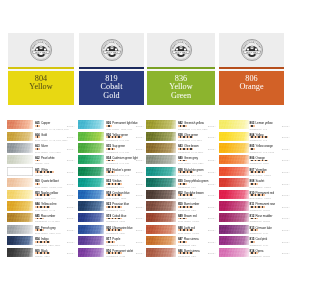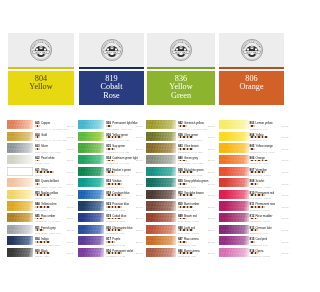--- a/index.html
+++ b/index.html
@@ -107,7 +107,7 @@
       <div class="card-bot" style="background:#2a3c80;color:#ffffff">
         <div class="card-code">819</div>
         <div class="card-name">Cobalt
-Rose</div>
+Gold</div>
       </div>
       </div>
       <div class="card" style="left: 147px; width: 68px;">

